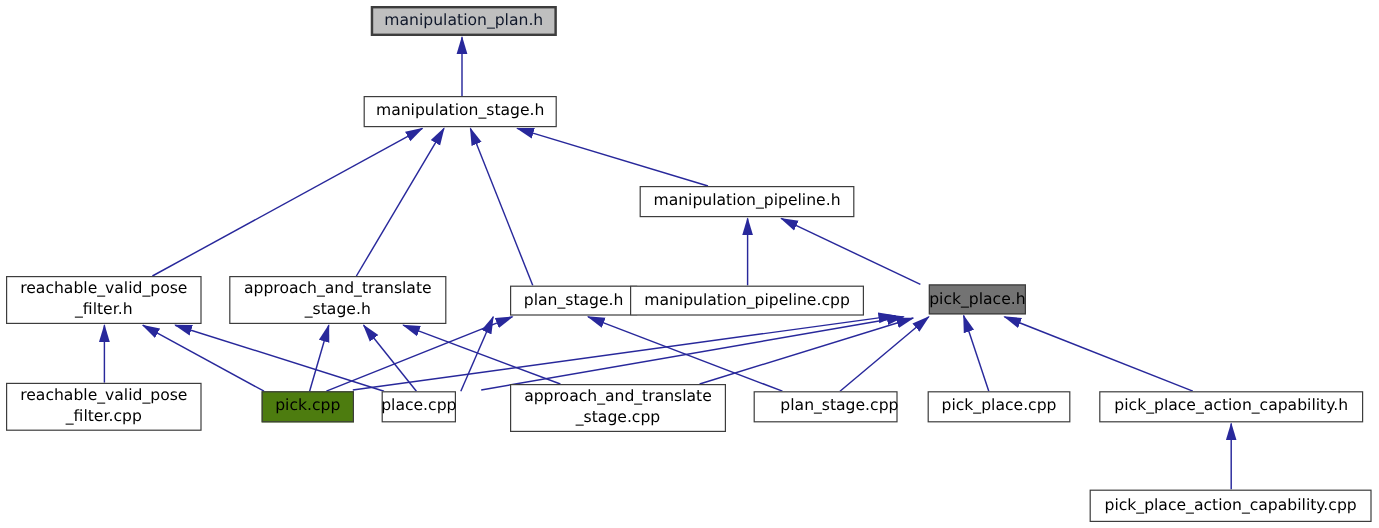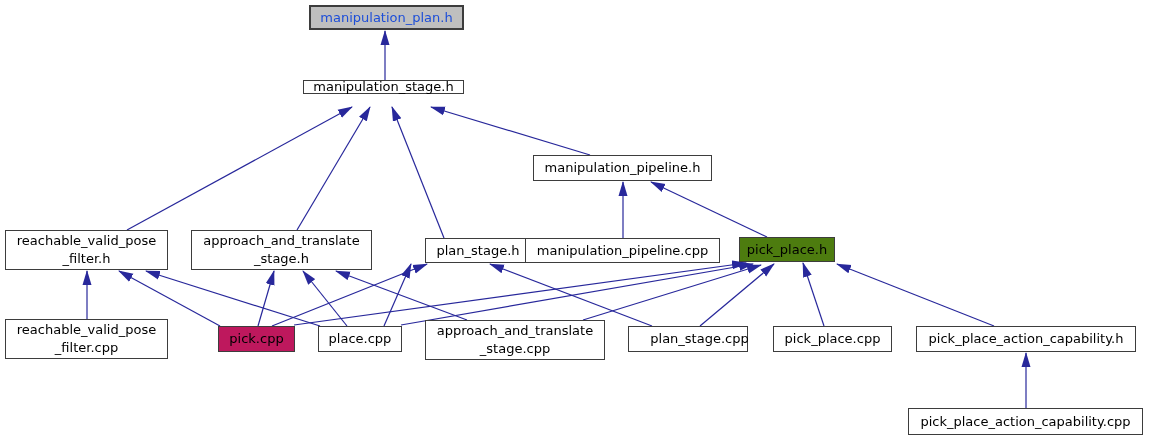--- a/index.html
+++ b/index.html
@@ -58,7 +58,7 @@
       <line x1="1026" y1="408" x2="1026" y2="353" class="edge" marker-end="url(#arrowhead)"></line>
     </svg>
 
-<div class="node root" style="left: 309px; top: 5px; width: 155px; height: 25px; background: rgb(191, 191, 191); border-color: rgb(61, 61, 61); color: #1d4ed8;">
+<div class="node root" style="left: 309px; top: 5px; width: 155px; height: 25px; background: rgb(191, 191, 191); border-color: rgb(61, 61, 61); color: #0f172a;">
       <span>manipulation_plan.h</span>
     </div>
     <div class="node" style="left: 303px; top: 80px; width: 161px; height: 14px; background: rgb(255, 255, 255); border-color: rgb(61, 61, 61); color: rgb(0, 0, 0);">

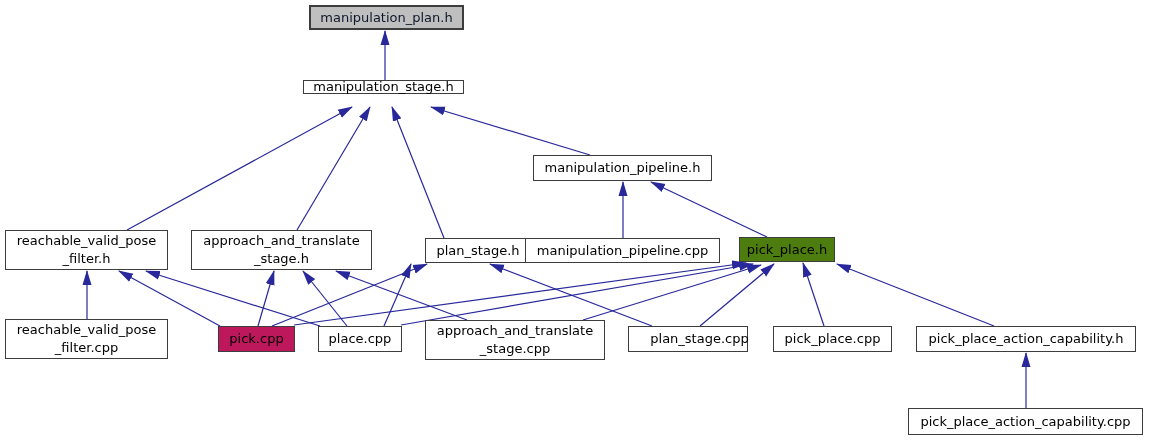--- a/index.html
+++ b/index.html
@@ -61,7 +61,7 @@
 <div class="node root" style="left: 309px; top: 5px; width: 155px; height: 25px; background: rgb(191, 191, 191); border-color: rgb(61, 61, 61); color: #0f172a;">
       <span>manipulation_plan.h</span>
     </div>
-    <div class="node" style="left: 303px; top: 80px; width: 161px; height: 14px; background: rgb(255, 255, 255); border-color: rgb(61, 61, 61); color: rgb(0, 0, 0);">
+    <div class="node" style="left: 303px; top: 80px; width: 161px; height: 26px; background: rgb(255, 255, 255); border-color: rgb(61, 61, 61); color: rgb(0, 0, 0);">
       <span>manipulation_stage.h</span>
     </div>
     <div class="node" style="left: 533px; top: 155px; width: 179px; height: 26px; background: rgb(255, 255, 255); border-color: rgb(61, 61, 61); color: rgb(0, 0, 0); text-align: center;">

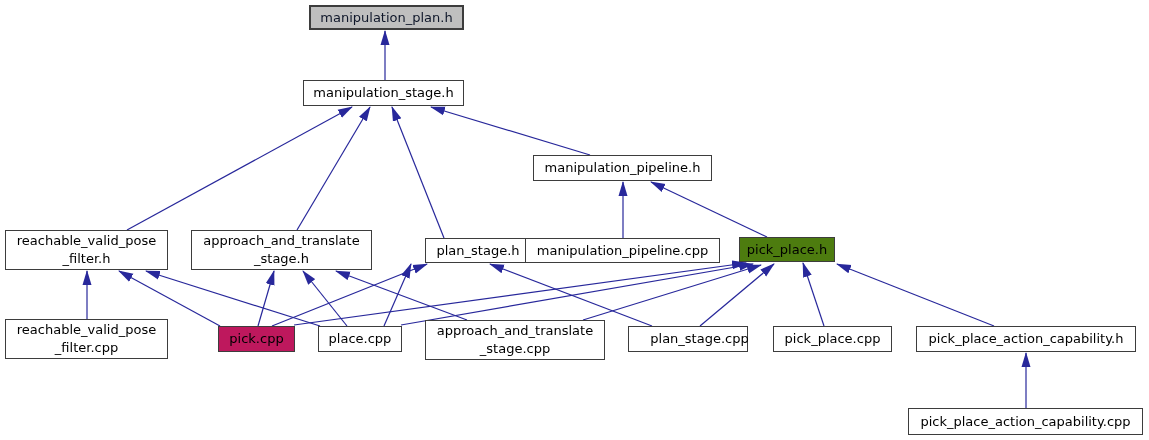--- a/index.html
+++ b/index.html
@@ -81,7 +81,7 @@
     <div class="node" style="left: 525px; top: 238px; width: 195px; height: 25px; background: rgb(255, 255, 255); border-color: rgb(61, 61, 61); color: rgb(0, 0, 0); text-align: center;">
       <span>manipulation_pipeline.cpp</span>
     </div>
-    <div class="node" style="left: 739px; top: 237px; width: 96px; height: 25px; background: #4d7c0f; border-color: rgb(61, 61, 61); color: rgb(0, 0, 0);">
+    <div class="node" style="left: 774px; top: 237px; width: 81px; height: 25px; background: #737373; border-color: rgb(61, 61, 61); color: rgb(0, 0, 0);">
       <span>pick_place.h</span>
     </div>
     <div class="node" style="left: 5px; top: 319px; width: 163px; height: 40px; background: rgb(255, 255, 255); border-color: rgb(61, 61, 61); color: rgb(0, 0, 0);">

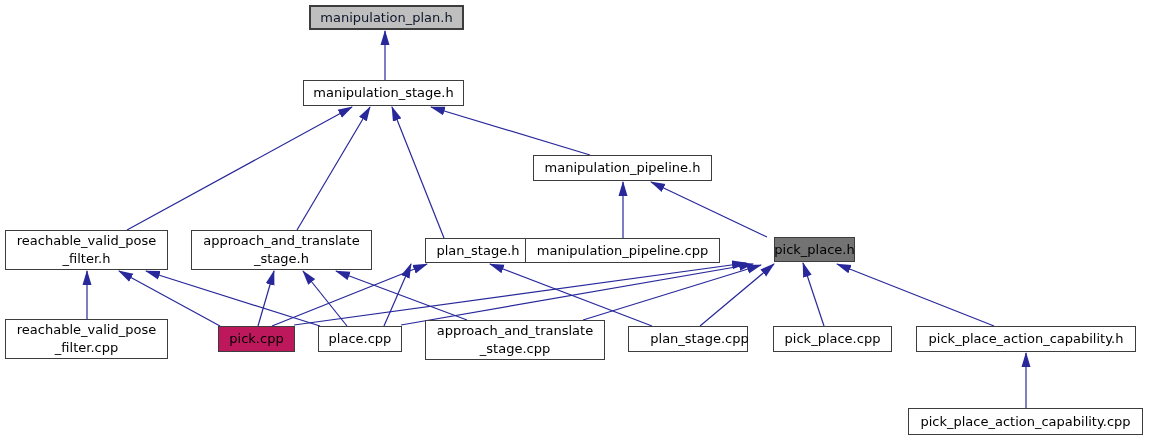--- a/index.html
+++ b/index.html
@@ -88,7 +88,7 @@
       <span>reachable_valid_pose</span>
       <span>_filter.cpp</span>
     </div>
-    <div class="node" style="left: 218px; top: 326px; width: 77px; height: 26px; background: #be185d; border-color: rgb(61, 61, 61); color: rgb(0, 0, 0);">
+    <div class="node" style="left: 218px; top: 326px; width: 77px; height: 26px; background: #4d7c0f; border-color: rgb(61, 61, 61); color: rgb(0, 0, 0);">
       <span>pick.cpp</span>
     </div>
     <div class="node" style="left: 318px; top: 326px; width: 84px; height: 26px; background: rgb(255, 255, 255); border-color: rgb(61, 61, 61); color: rgb(0, 0, 0);">

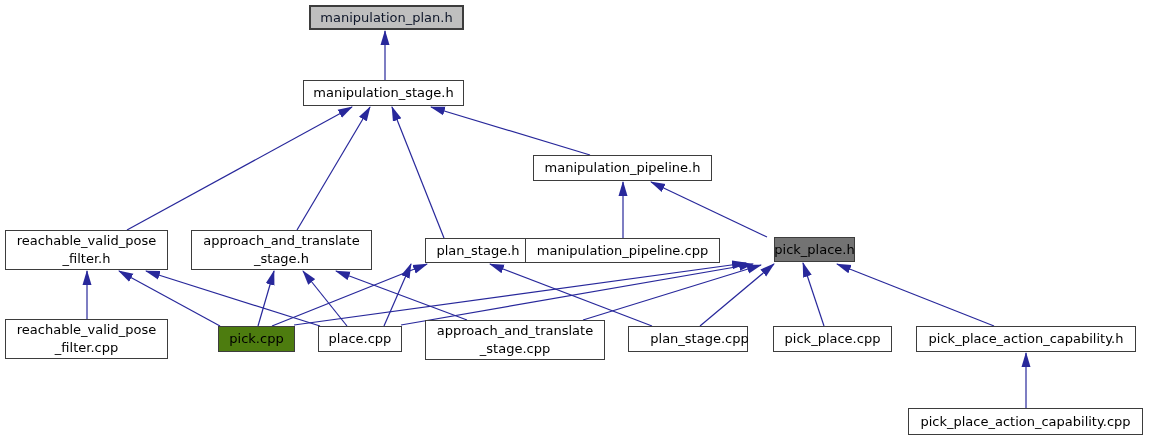--- a/index.html
+++ b/index.html
@@ -91,7 +91,7 @@
     <div class="node" style="left: 218px; top: 326px; width: 77px; height: 26px; background: #4d7c0f; border-color: rgb(61, 61, 61); color: rgb(0, 0, 0);">
       <span>pick.cpp</span>
     </div>
-    <div class="node" style="left: 318px; top: 326px; width: 84px; height: 26px; background: rgb(255, 255, 255); border-color: rgb(61, 61, 61); color: rgb(0, 0, 0);">
+    <div class="node" style="left: 318px; top: 326px; width: 62px; height: 26px; background: rgb(255, 255, 255); border-color: rgb(61, 61, 61); color: rgb(0, 0, 0);">
       <span>place.cpp</span>
     </div>
     <div class="node" style="left: 425px; top: 320px; width: 180px; height: 40px; background: rgb(255, 255, 255); border-color: rgb(61, 61, 61); color: rgb(0, 0, 0);">

